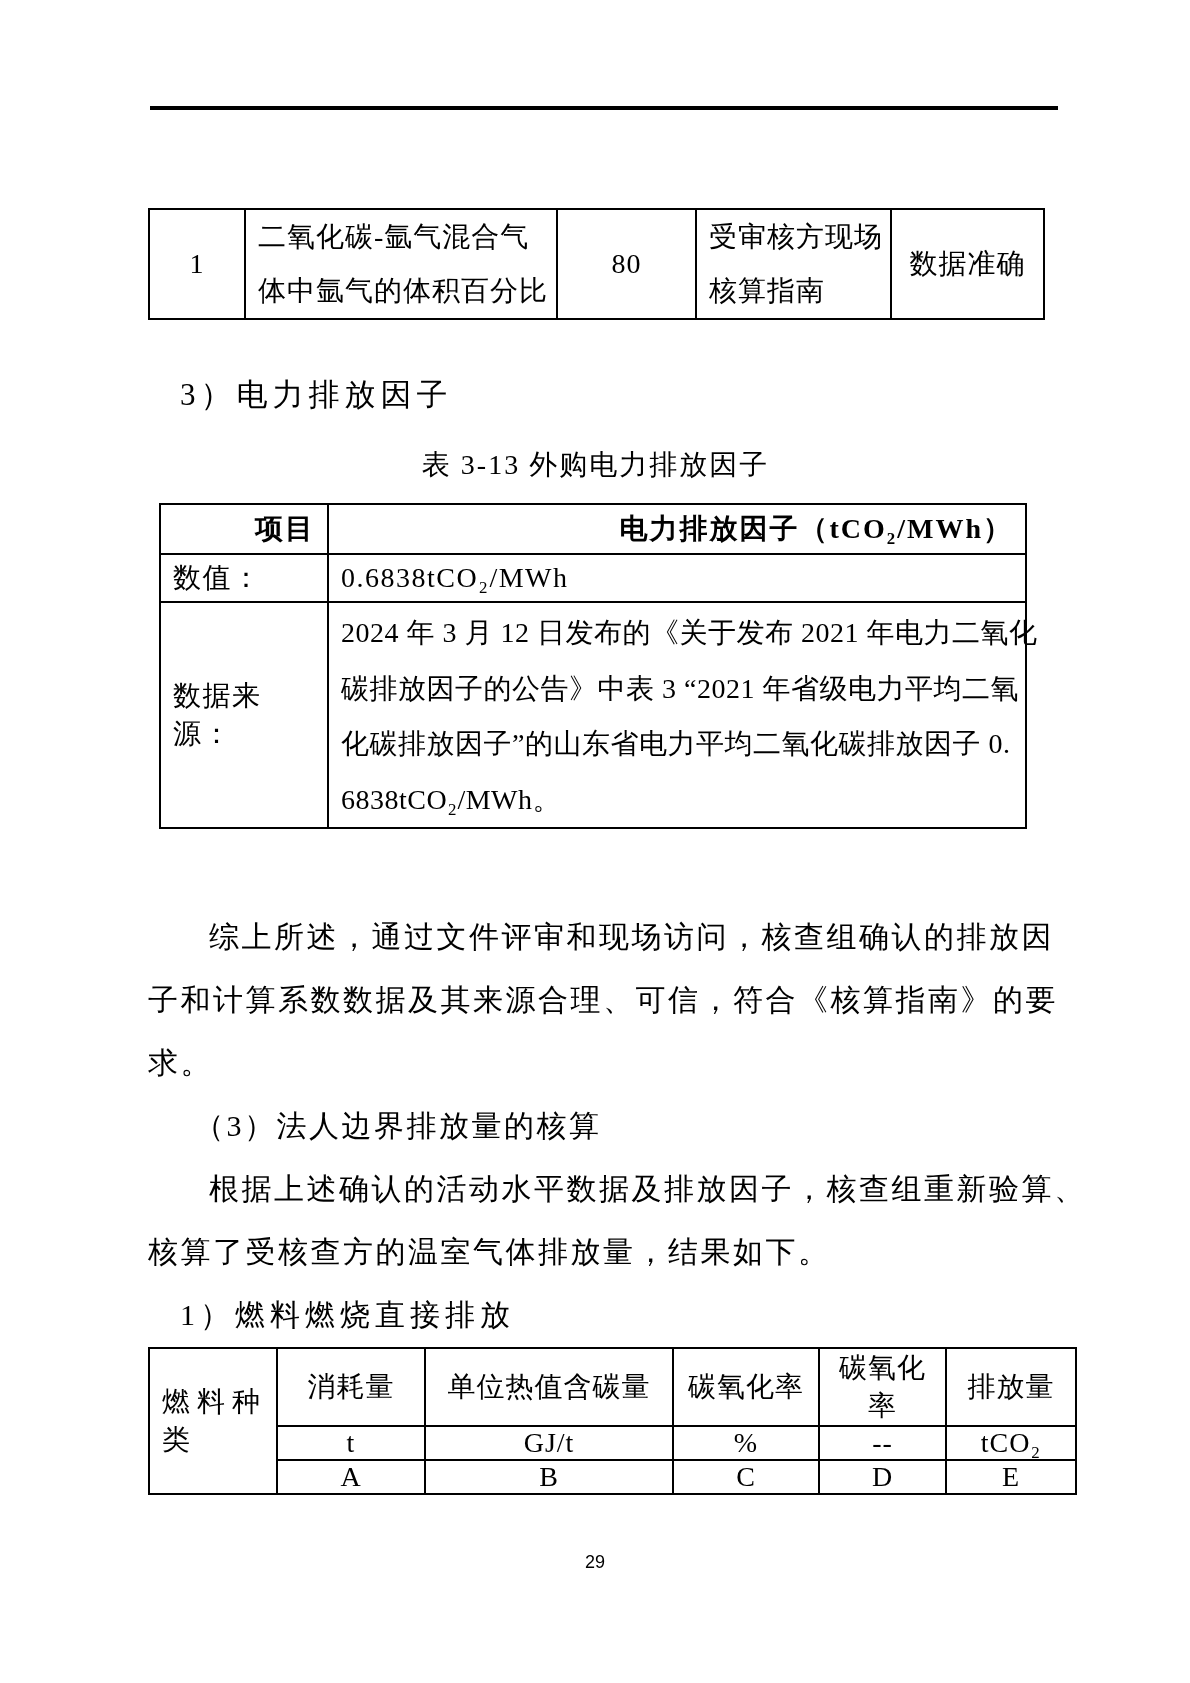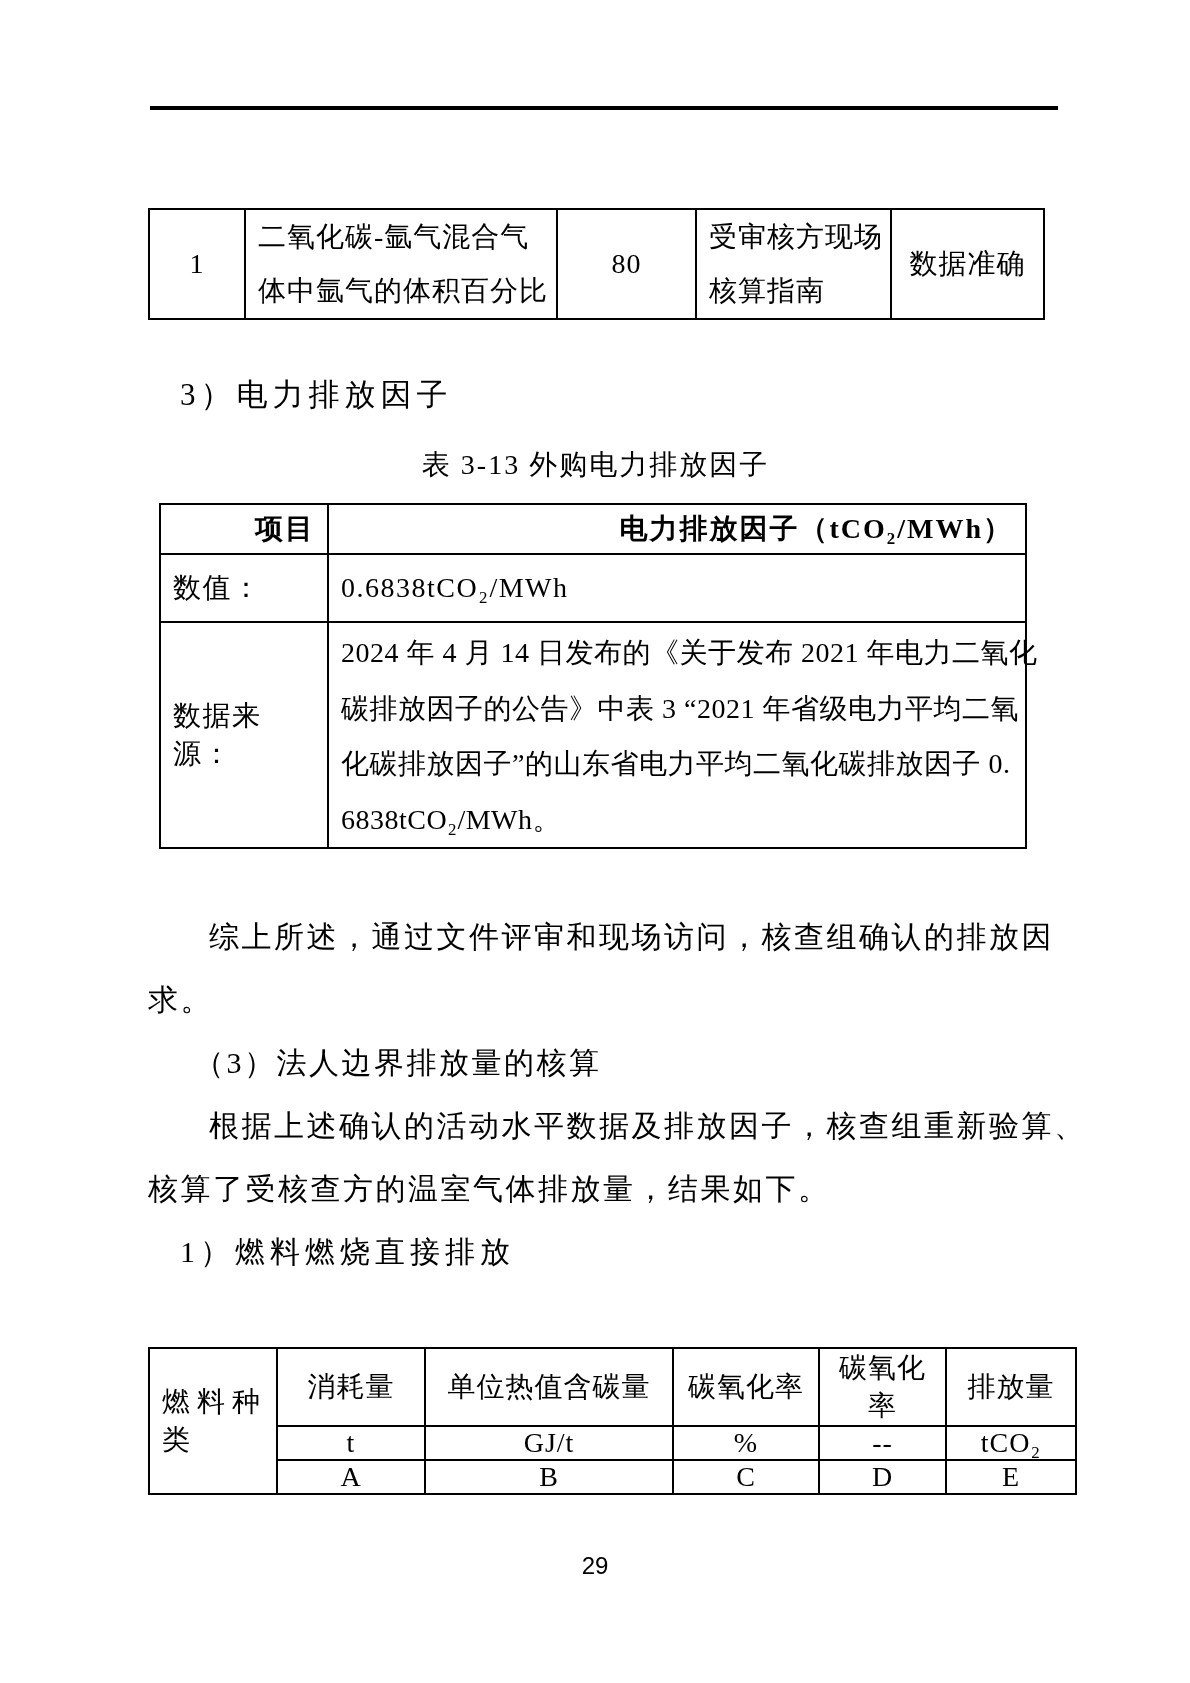--- a/index.html
+++ b/index.html
@@ -104,7 +104,7 @@
       <td>项目</td>
       <td>电力排放因子（tCO₂/MWh）</td>
     </tr>
-    <tr style="height:68px">
+    <tr style="height:48px">
       <td>数值：</td>
       <td>0.6838tCO₂/MWh</td>
     </tr>

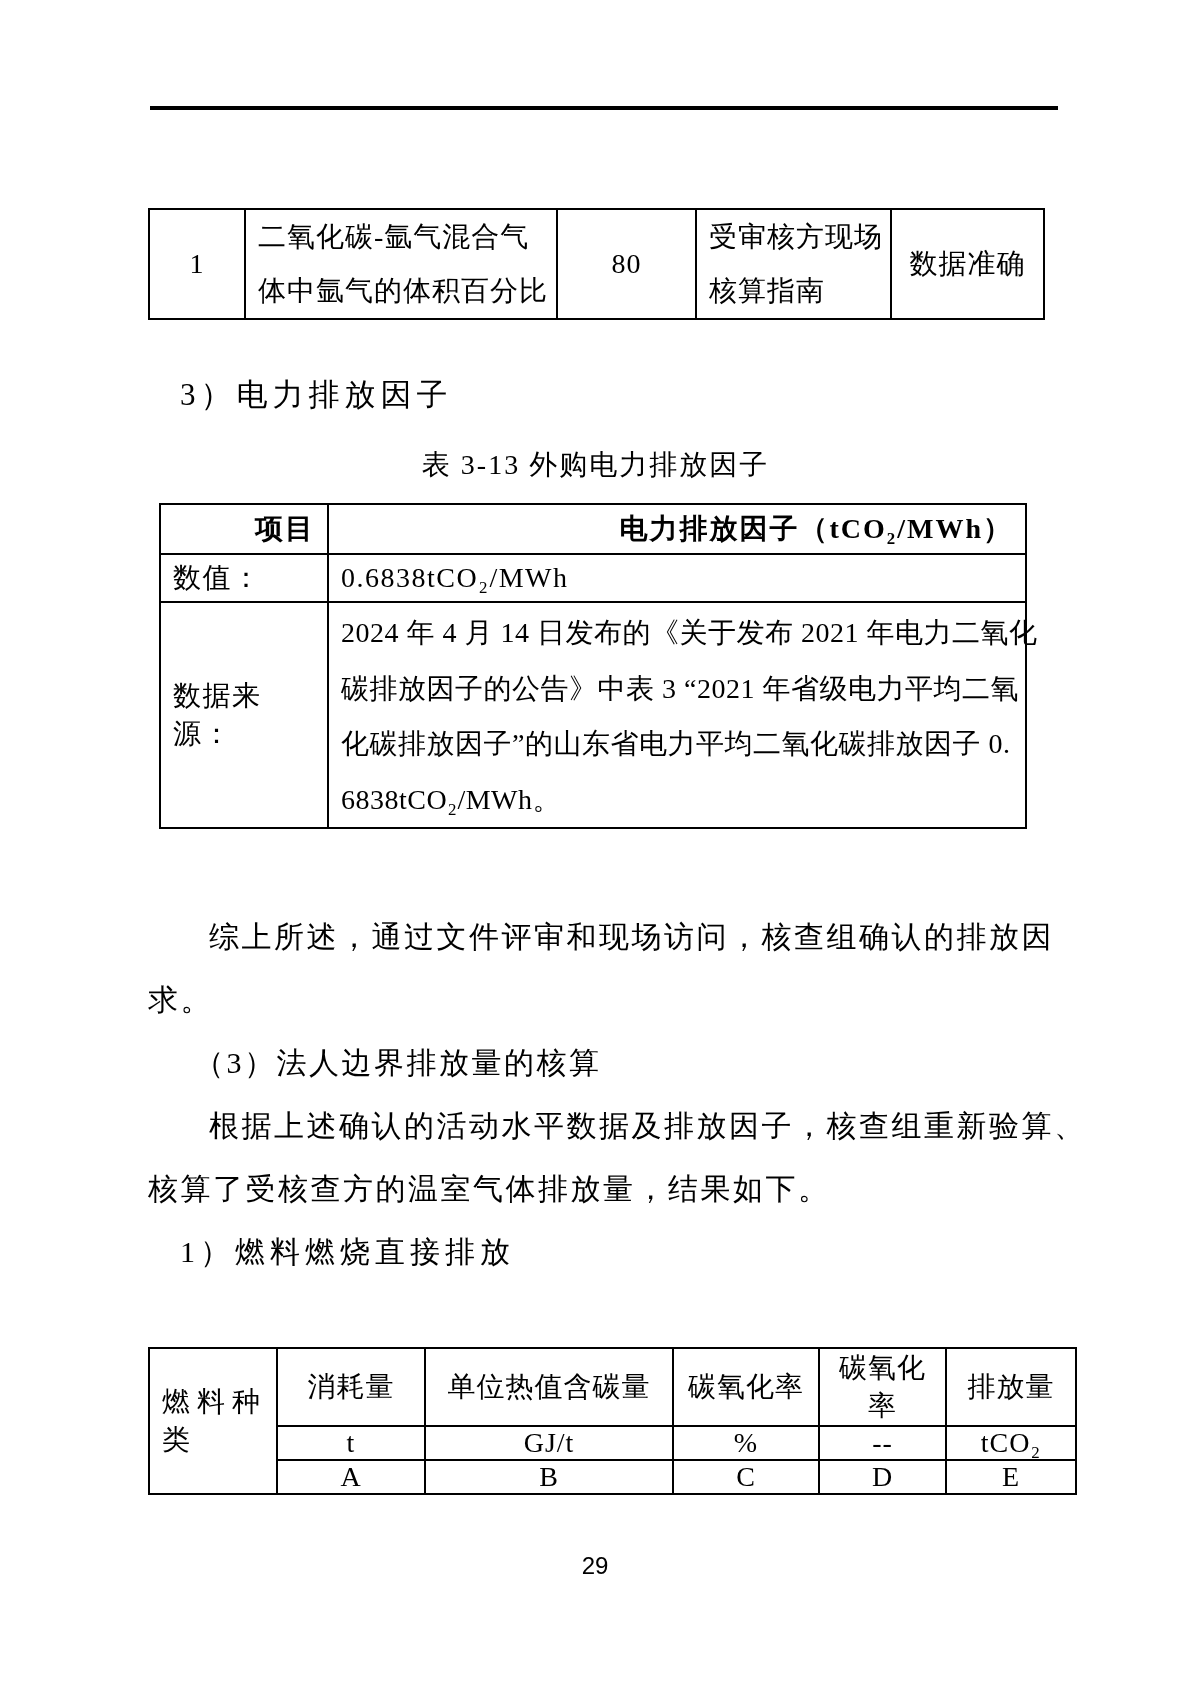--- a/index.html
+++ b/index.html
@@ -111,7 +111,7 @@
     <tr style="height:221px">
       <td>数据来源：</td>
       <td class="multi">
-        <span class="ln">2024 年 4 月 14 日发布的《关于发布 2021 年电力二氧化</span>
+        <span class="ln">2024 年 3 月 12 日发布的《关于发布 2021 年电力二氧化</span>
         <span class="ln">碳排放因子的公告》中表 3 “2021 年省级电力平均二氧</span>
         <span class="ln">化碳排放因子”的山东省电力平均二氧化碳排放因子 0.</span>
         <span class="ln">6838tCO₂/MWh。</span>

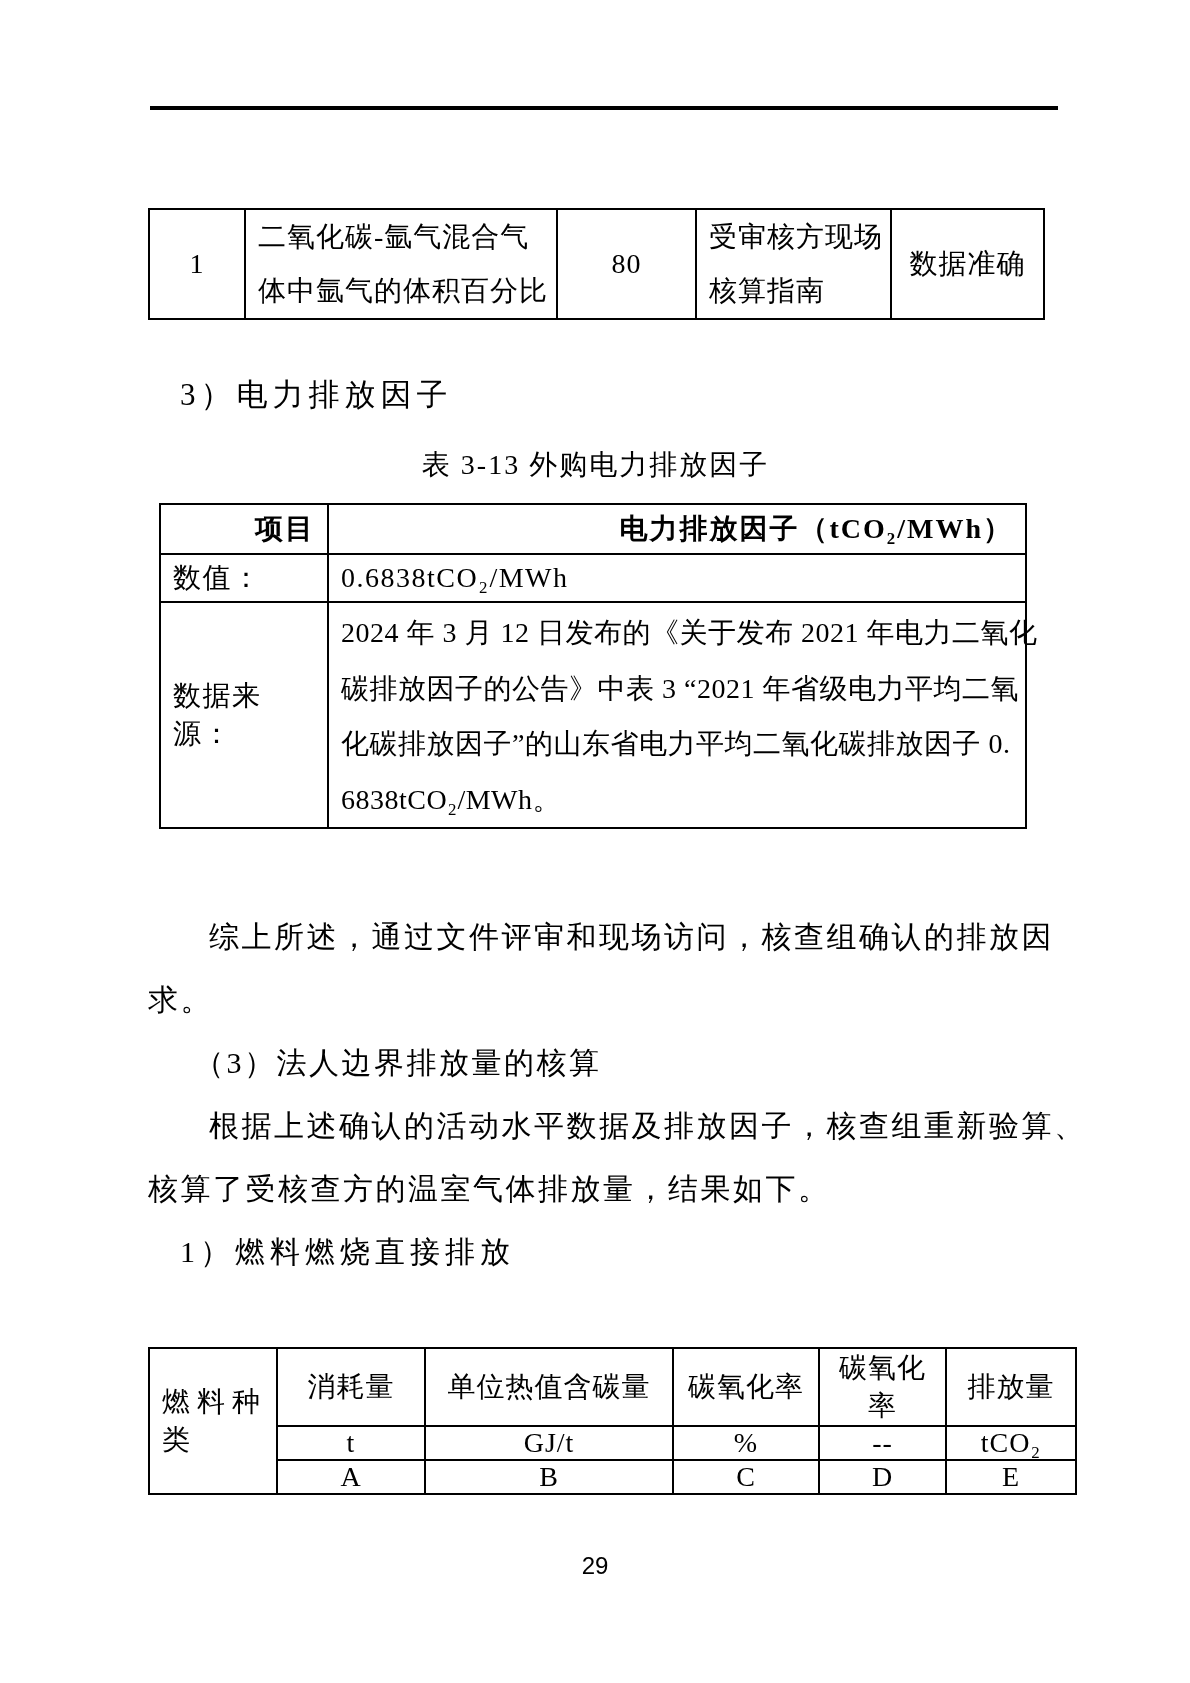--- a/index.html
+++ b/index.html
@@ -122,6 +122,7 @@
 
   <div class="bodytext">
     <div class="line indent2">综上所述，通过文件评审和现场访问，核查组确认的排放因</div>
+    <div class="line">子和计算系数数据及其来源合理、可信，符合《核算指南》的要</div>
     <div class="line">求。</div>
     <div class="line indentp">（3）法人边界排放量的核算</div>
     <div class="line indent2">根据上述确认的活动水平数据及排放因子，核查组重新验算、</div>

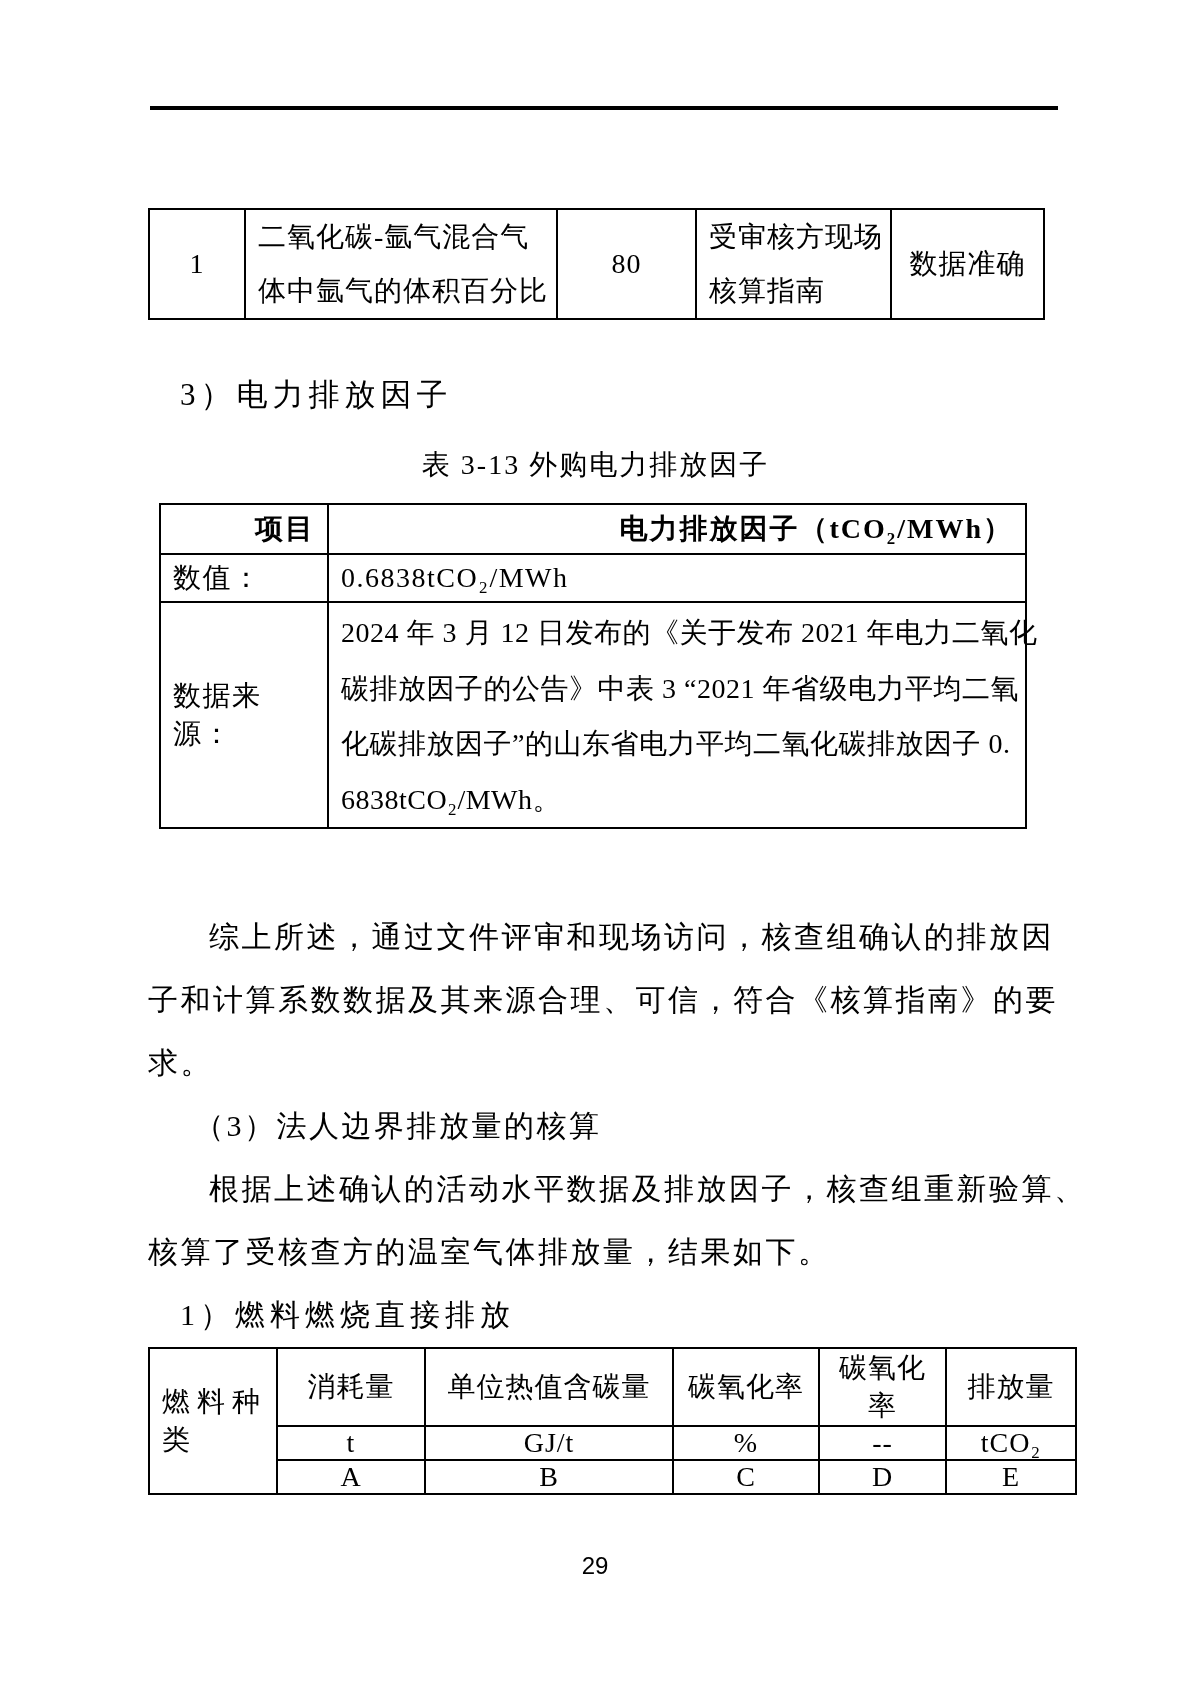--- a/index.html
+++ b/index.html
@@ -56,7 +56,7 @@
   .t3 .fuelhead .ln{line-height:38px;letter-spacing:0;}
 
   .pagenum{position:absolute;left:0;top:1552px;width:1190px;text-align:center;
-    font-size:24px;font-family:"Liberation Sans","DejaVu Sans",sans-serif;}
+    font-size:18px;font-family:"Liberation Sans","DejaVu Sans",sans-serif;}
 </style>
 </head>
 <body>

